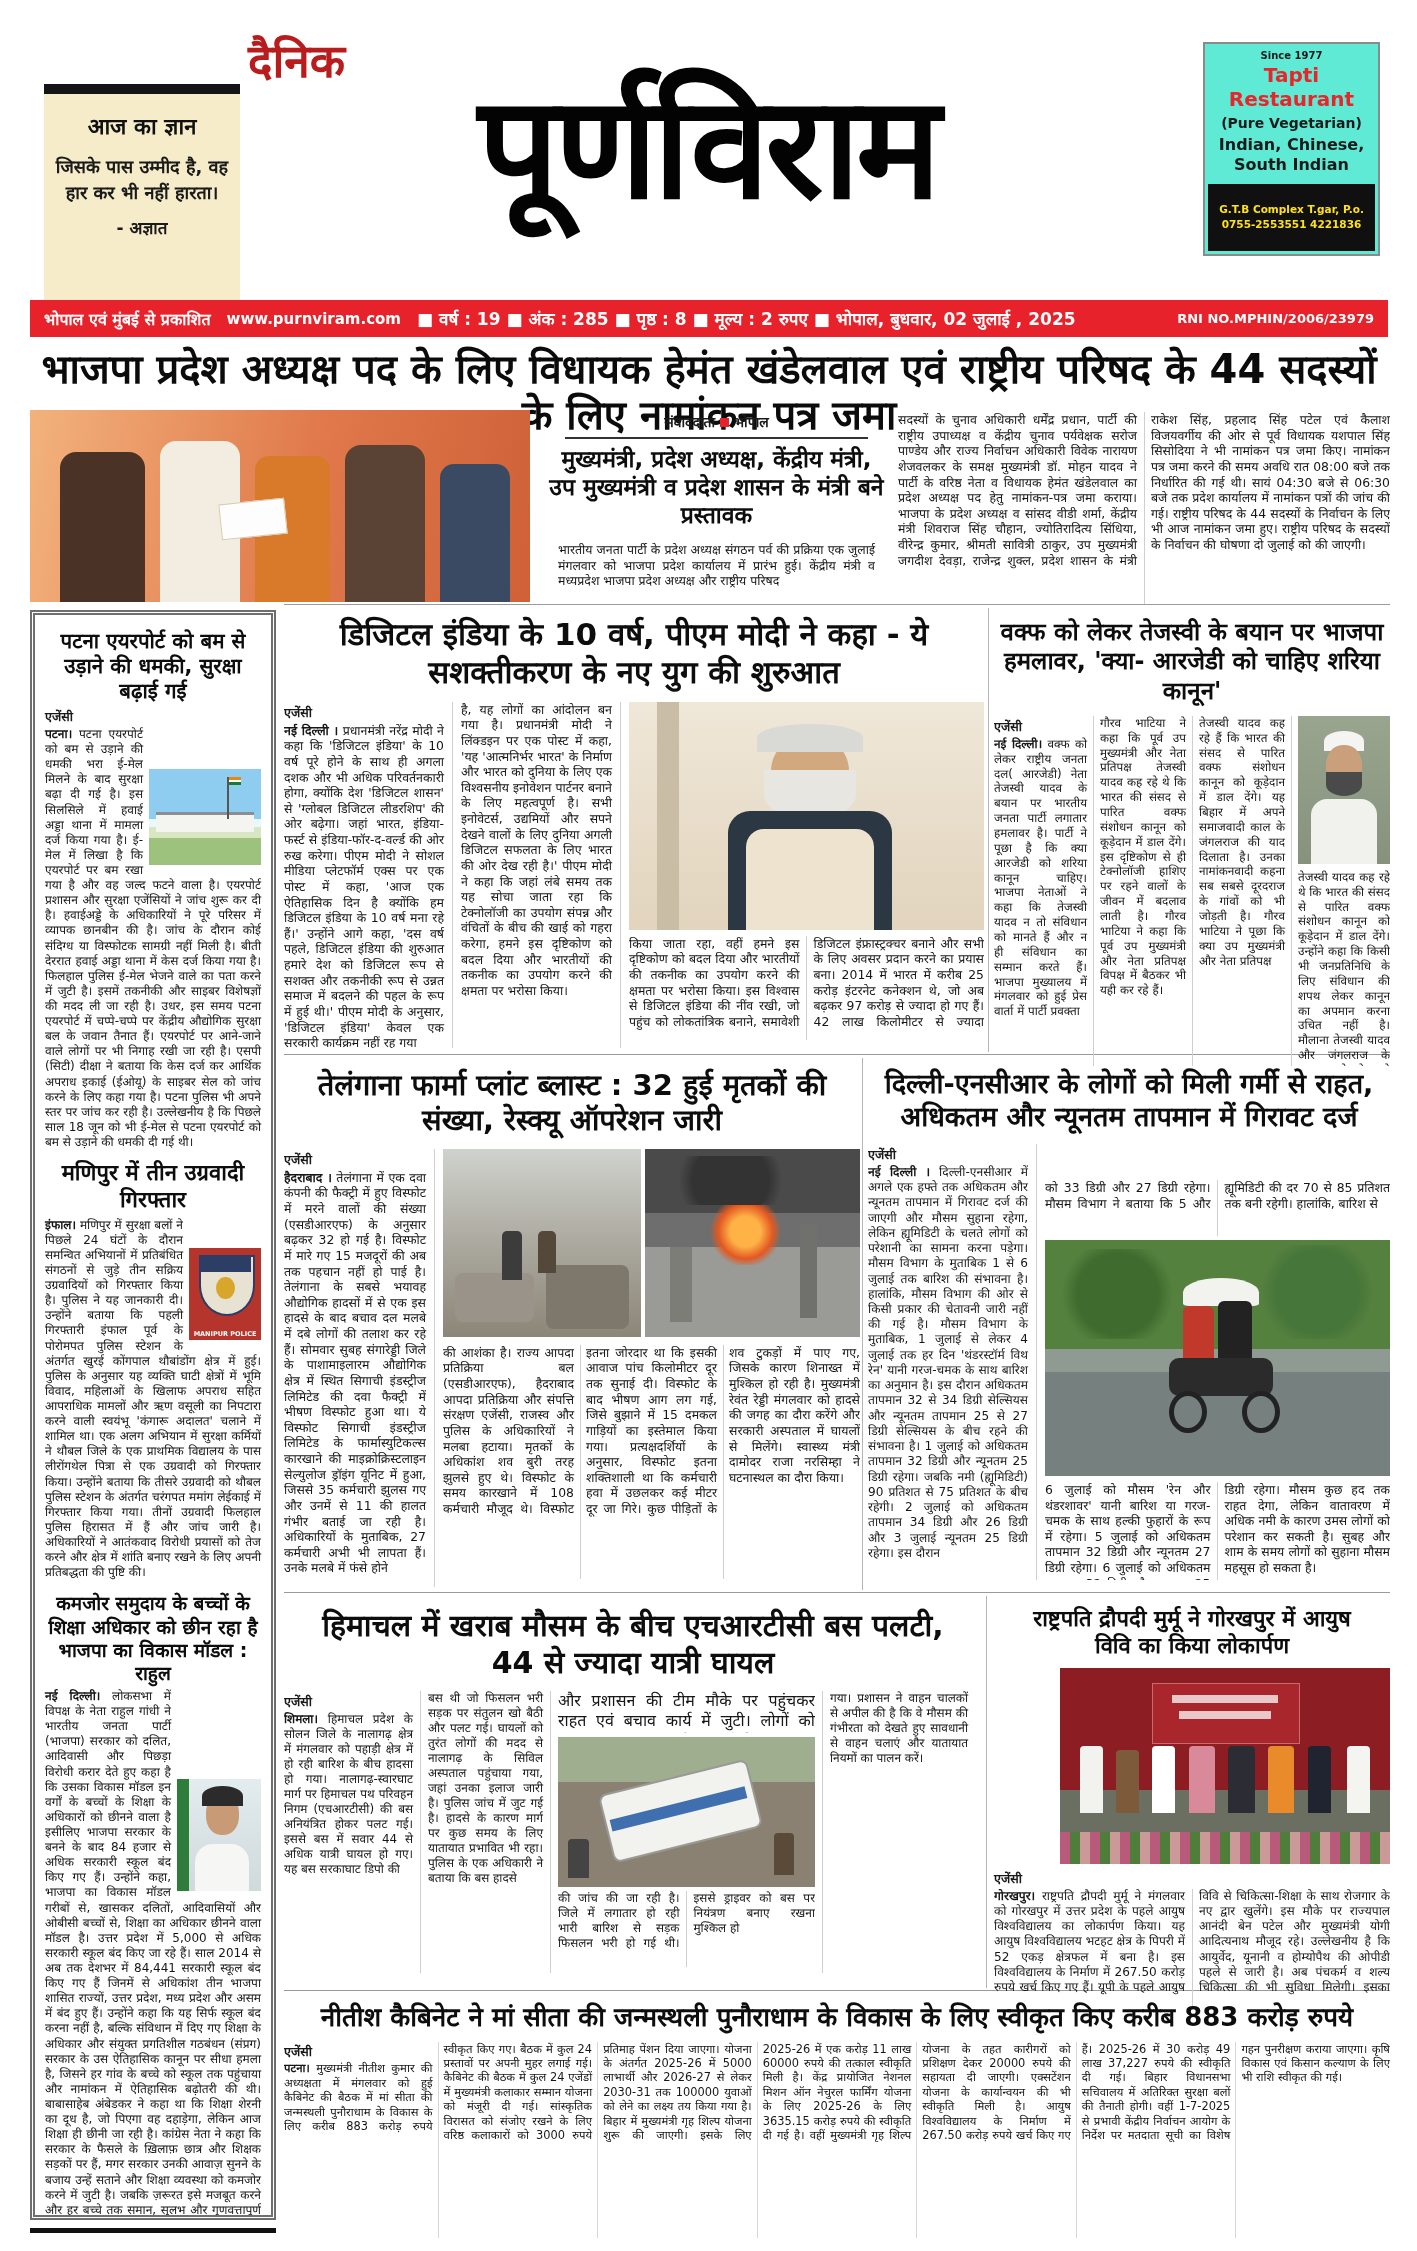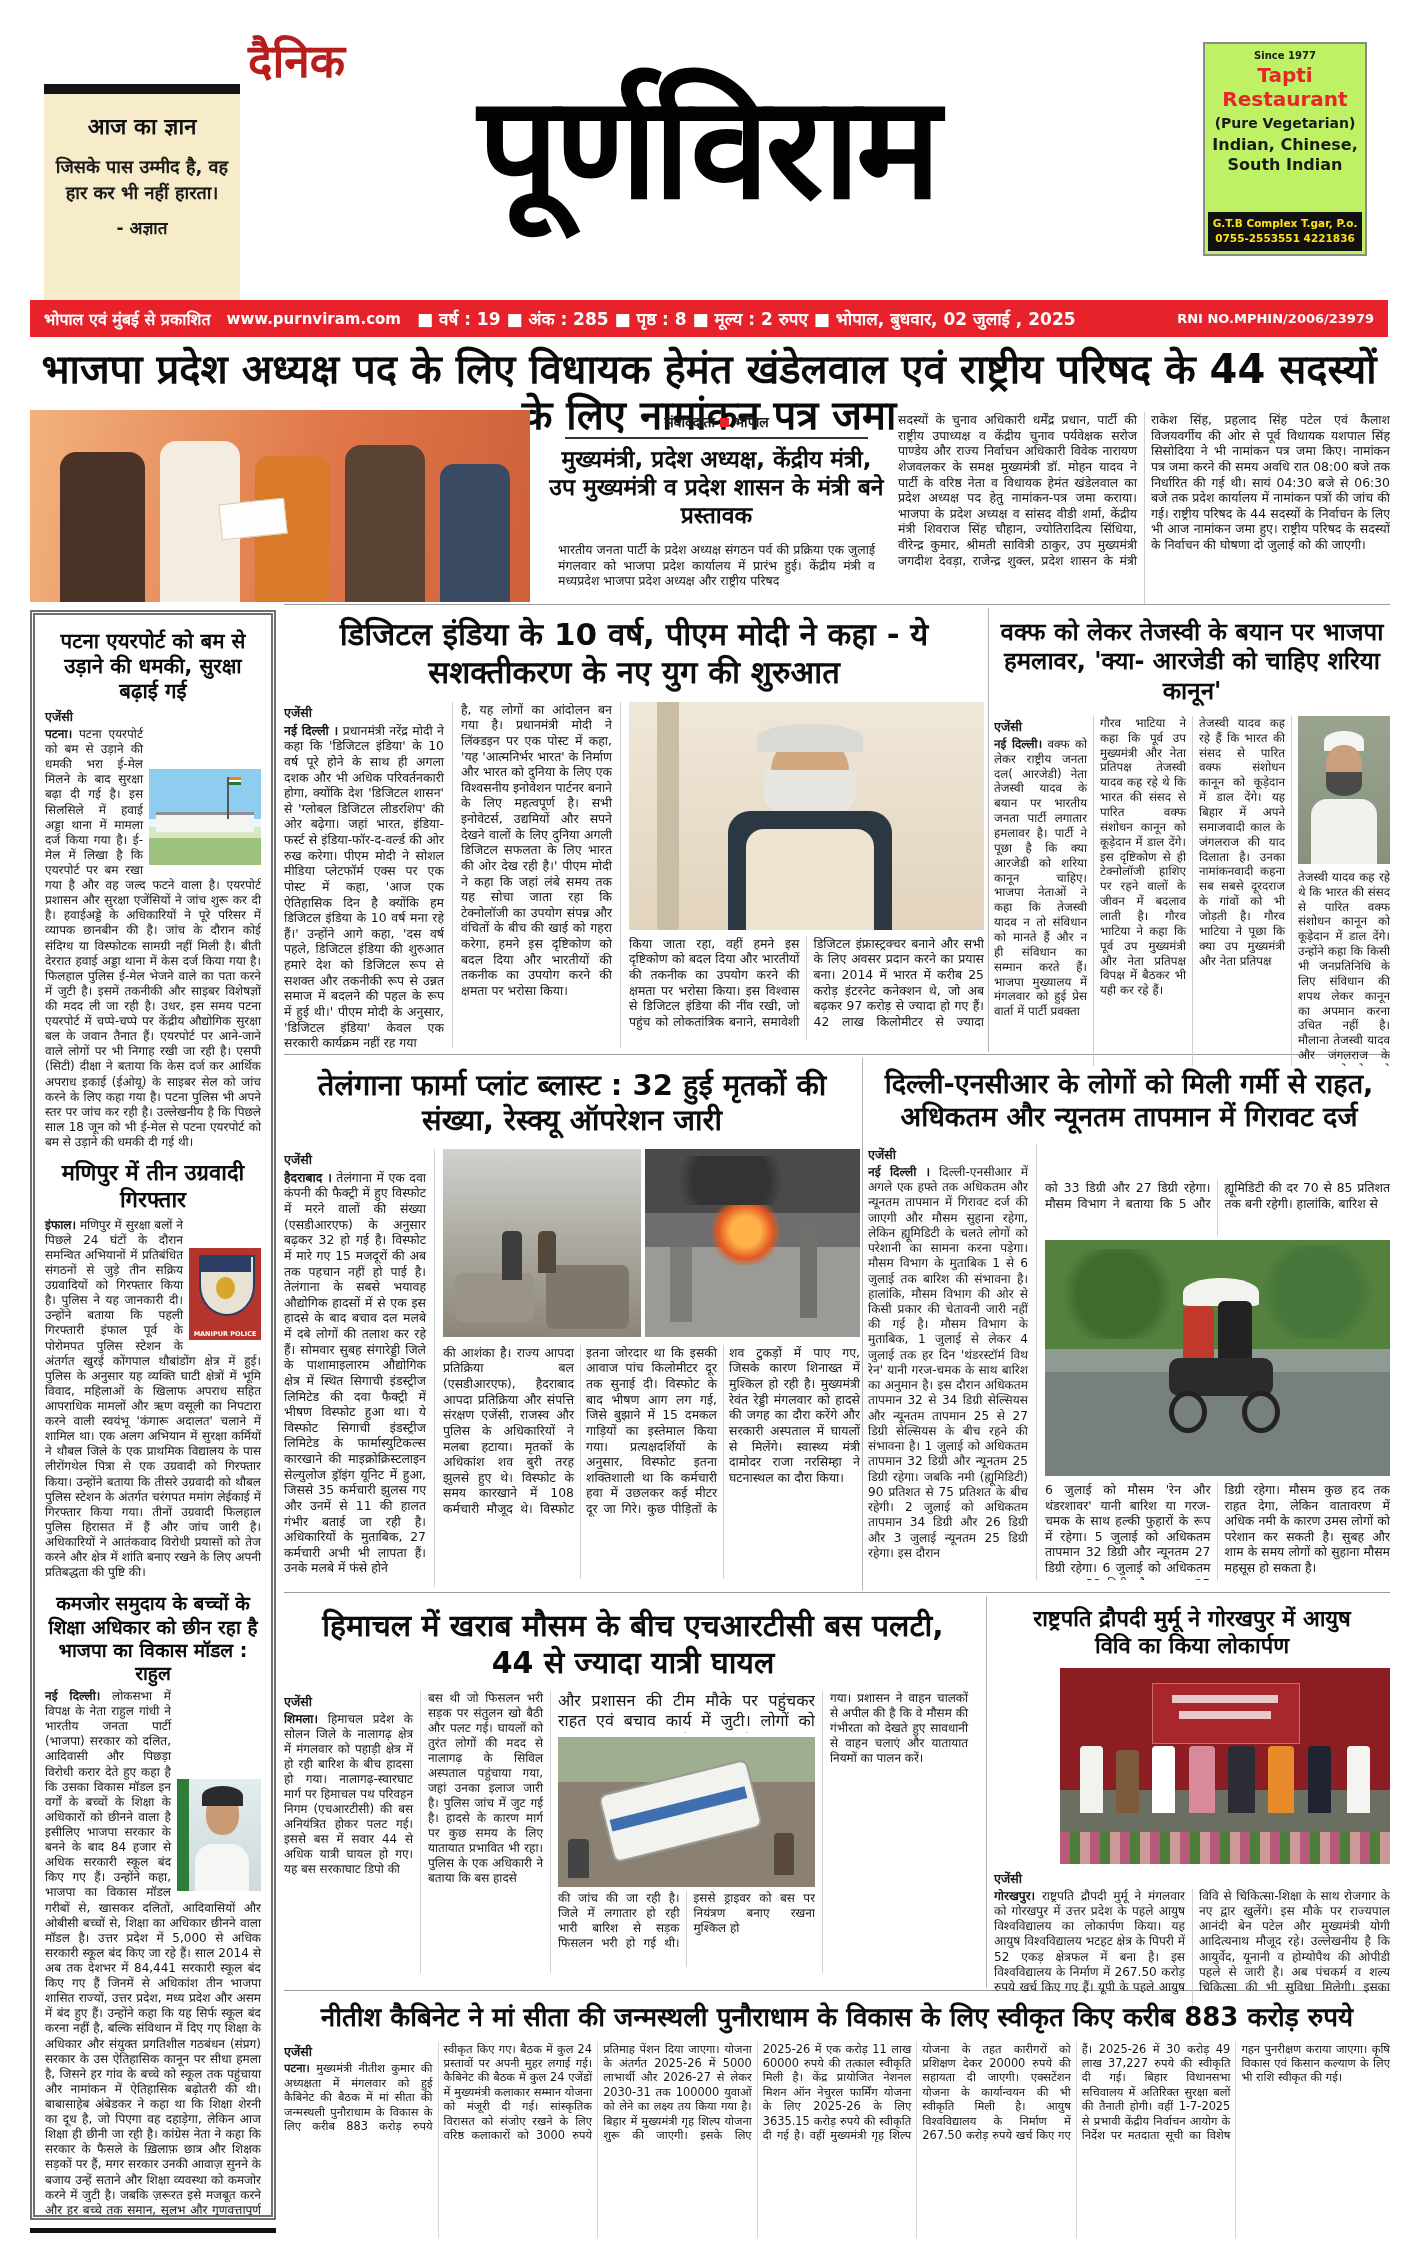--- a/index.html
+++ b/index.html
@@ -15,7 +15,7 @@
   .daily{left:248px;top:38px;font-size:46px;font-weight:800;color:#b91c1c;line-height:1;}
   .np-title{left:225px;top:52px;width:965px;text-align:center;font-size:142px;font-weight:800;
             color:#030303;line-height:1.35;letter-spacing:-4px;}
-  .ad-box{left:1203px;top:42px;width:164px;height:214px;background:#bef264;border:2px solid #8a8a8a;
+  .ad-box{left:1203px;top:42px;width:177px;height:214px;background:#5eead4;border:2px solid #8a8a8a;
           text-align:center;box-sizing:border-box;}
   .ad-since{font-size:10px;font-weight:700;margin-top:6px;}
   .ad-name{font-size:20px;font-weight:800;color:#e8252a;margin-top:2px;}

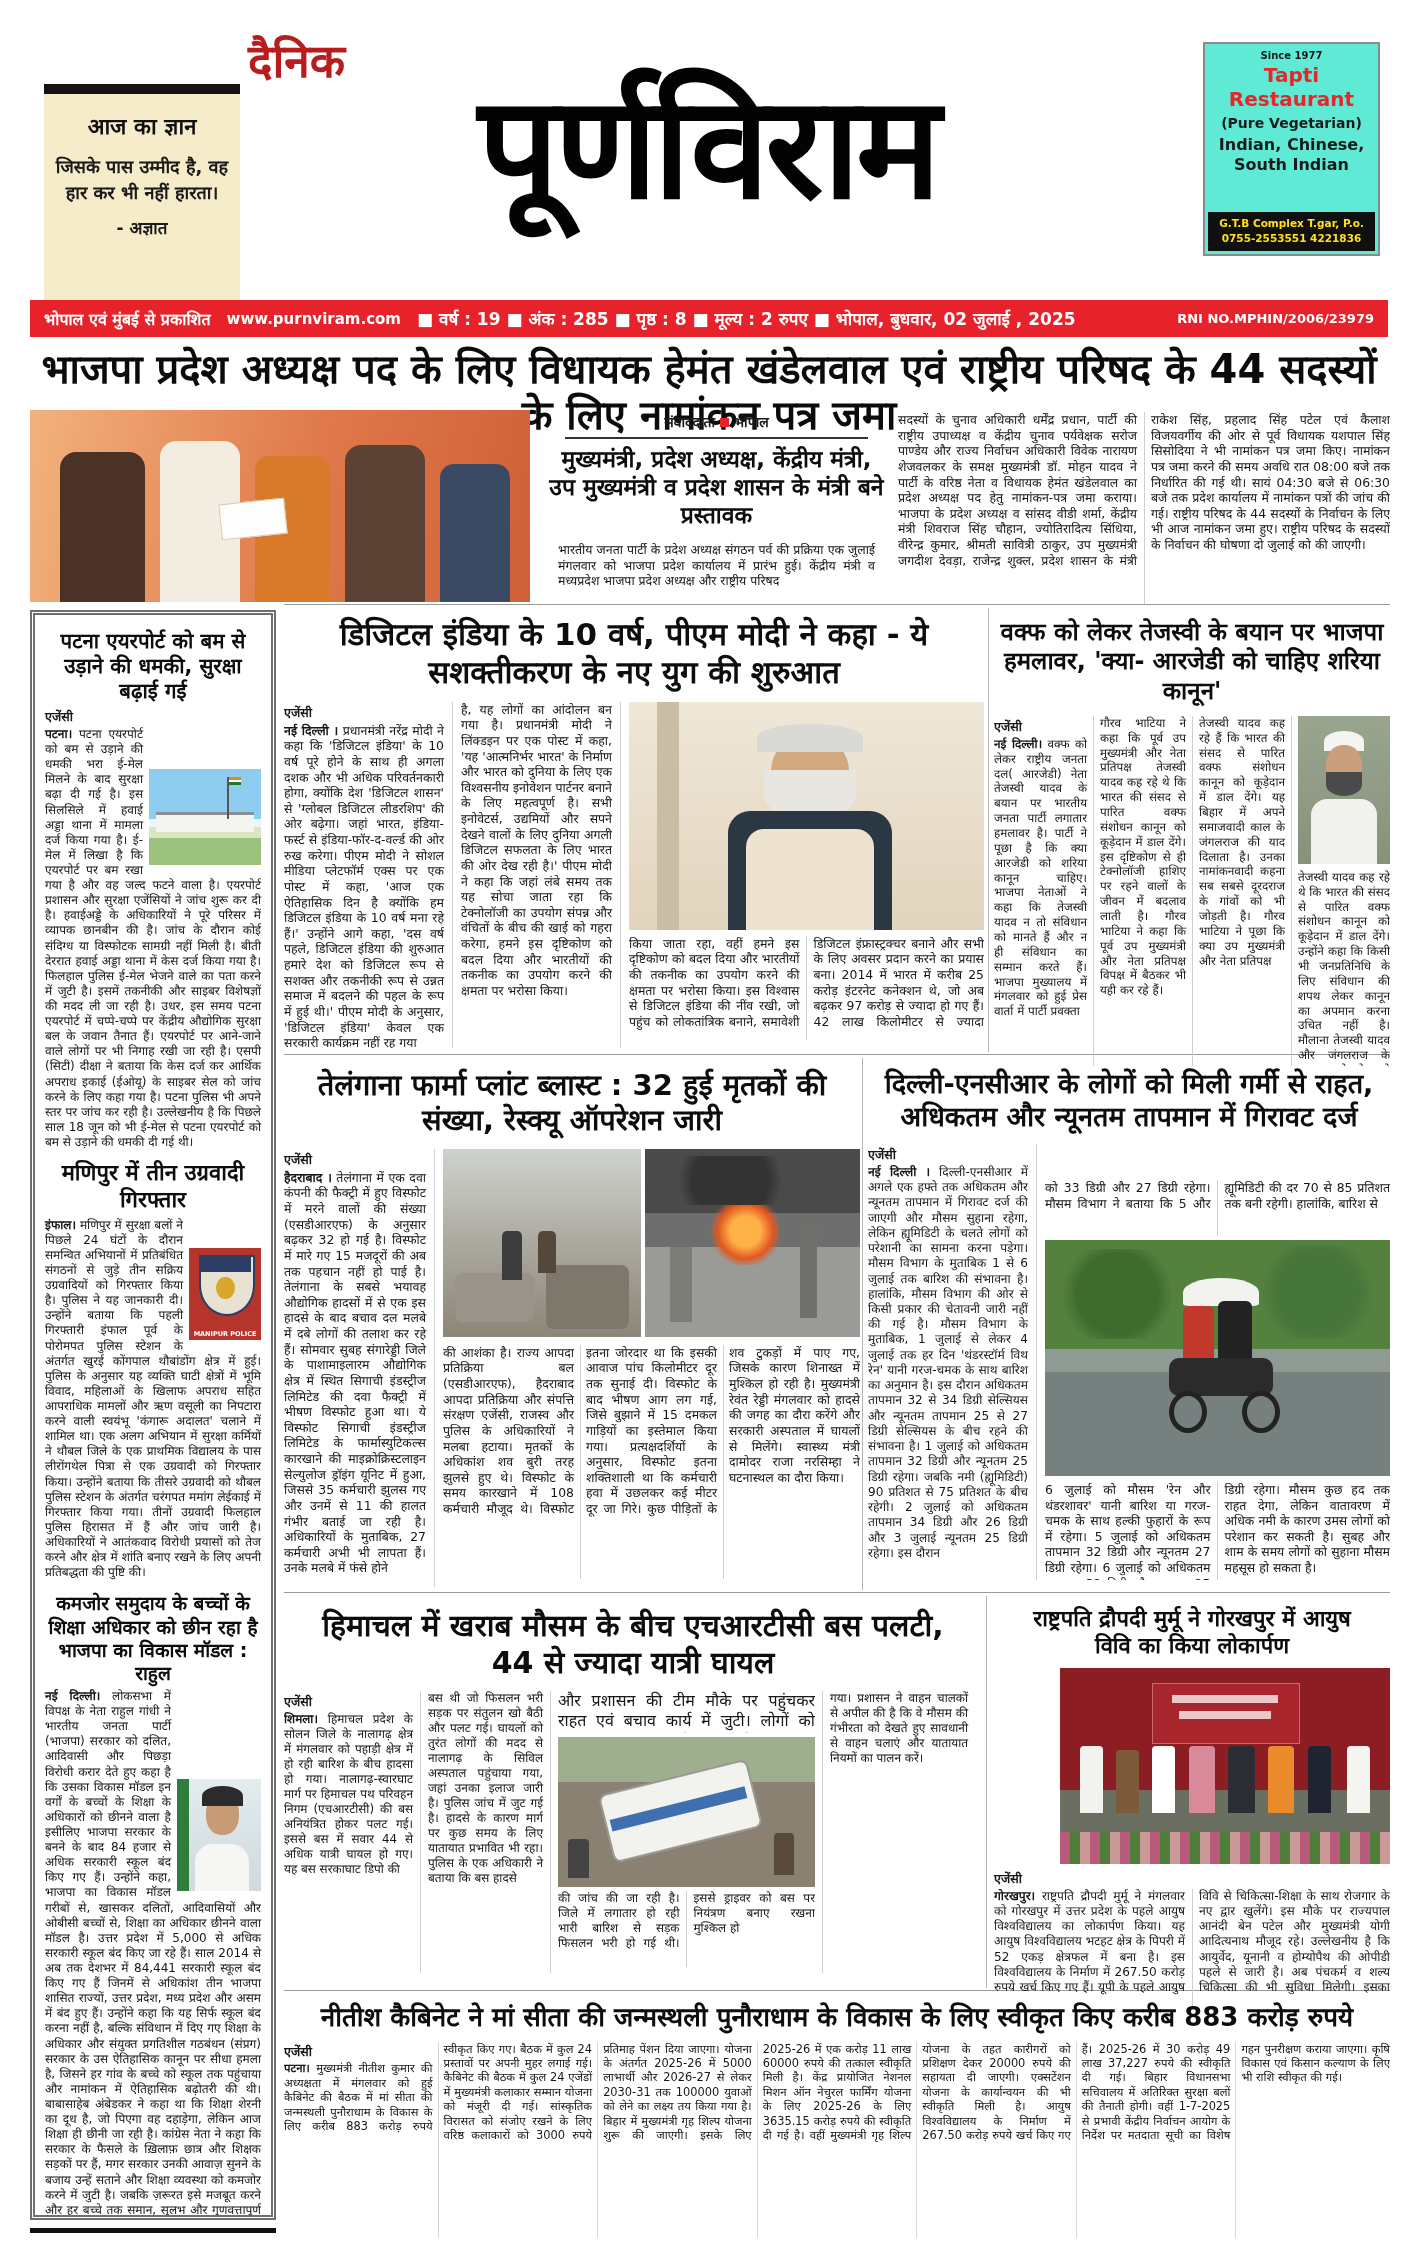--- a/index.html
+++ b/index.html
@@ -22,7 +22,7 @@
   .ad-veg{font-size:14px;font-weight:800;margin-top:4px;}
   .ad-cuisine{font-size:16px;font-weight:800;margin-top:4px;line-height:1.25;}
   .ad-footer{position:absolute;left:3px;right:3px;bottom:3px;background:#101010;color:#ffe11a;
-             font-size:10.5px;font-weight:800;padding:4px 1px;line-height:1.5;}
+             font-size:10.5px;font-weight:800;padding:18px 1px;line-height:1.5;}
   
   .infobar{left:30px;top:300px;width:1358px;height:37px;background:#e7222a;color:#fff;
            display:flex;align-items:center;padding:0 14px;box-sizing:border-box;gap:16px;}

